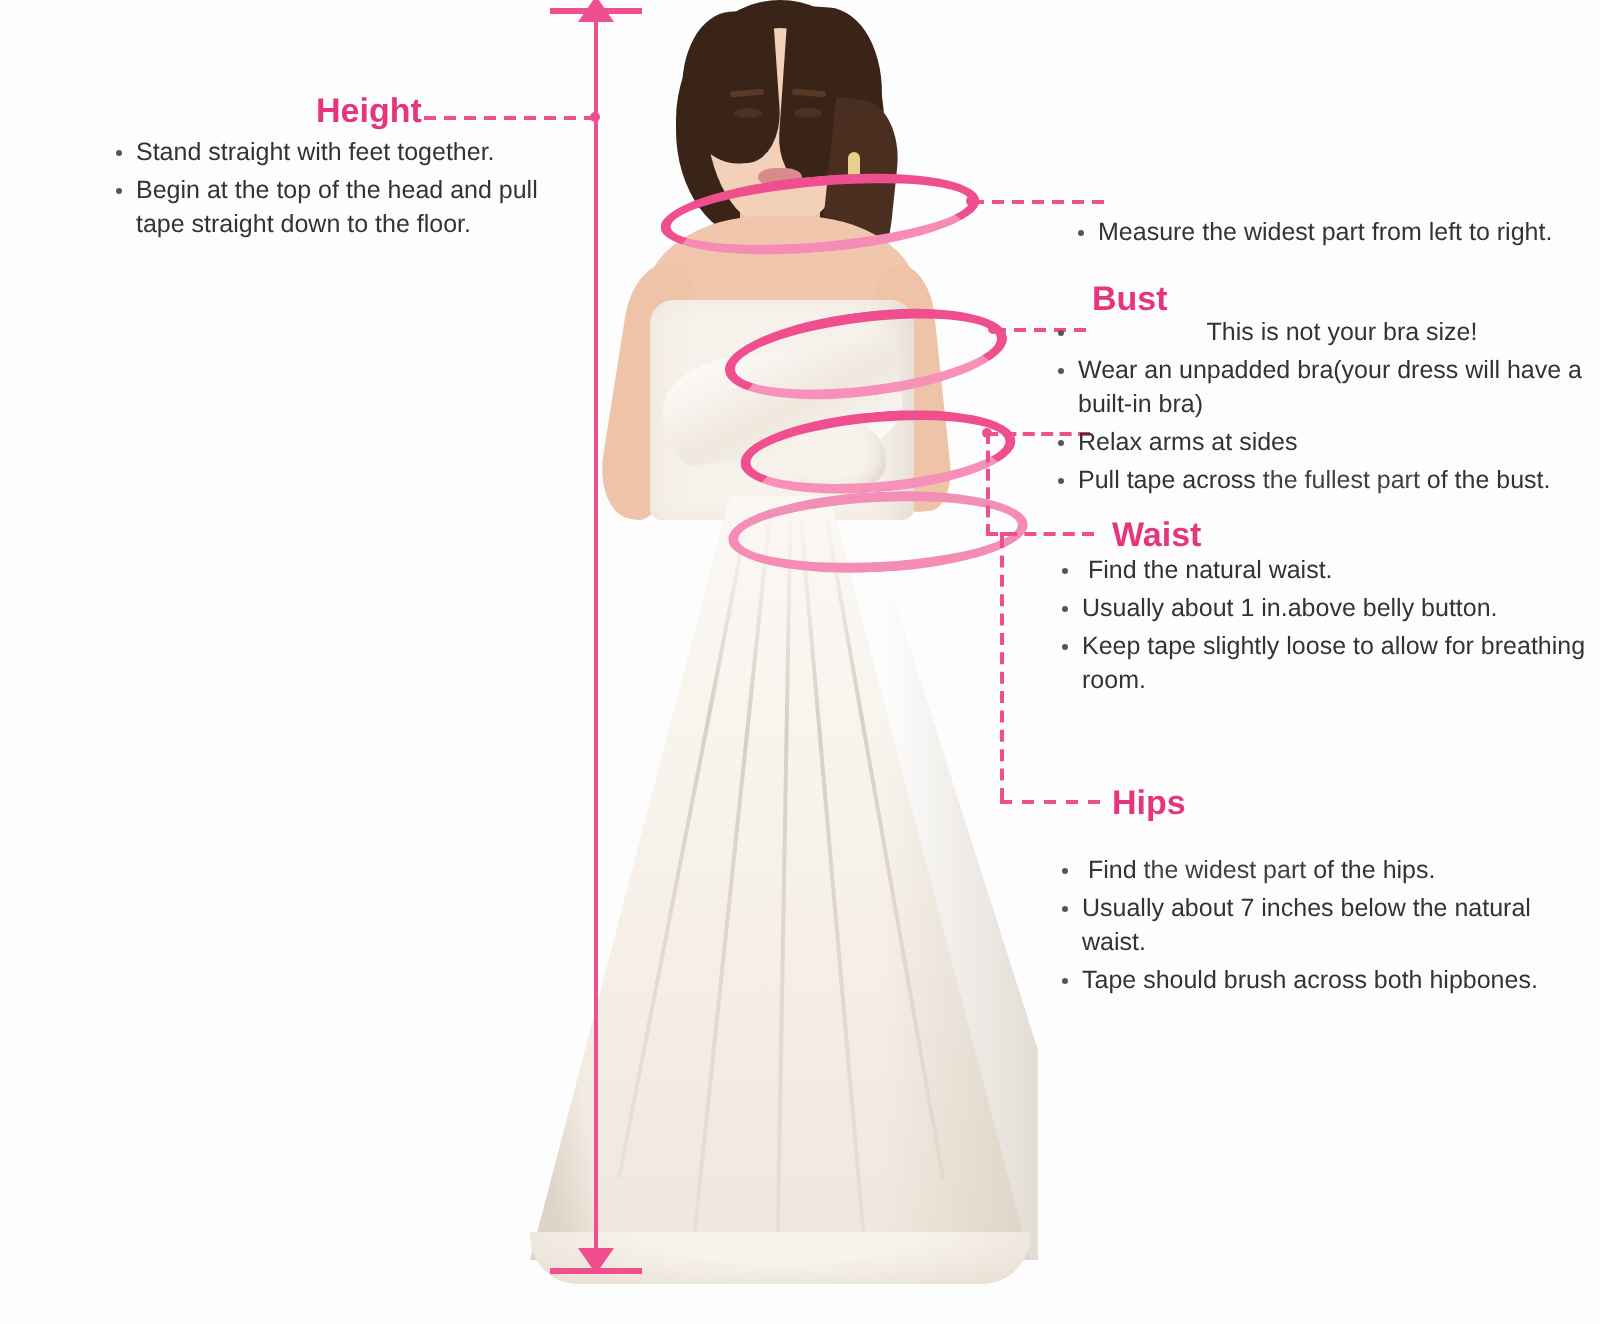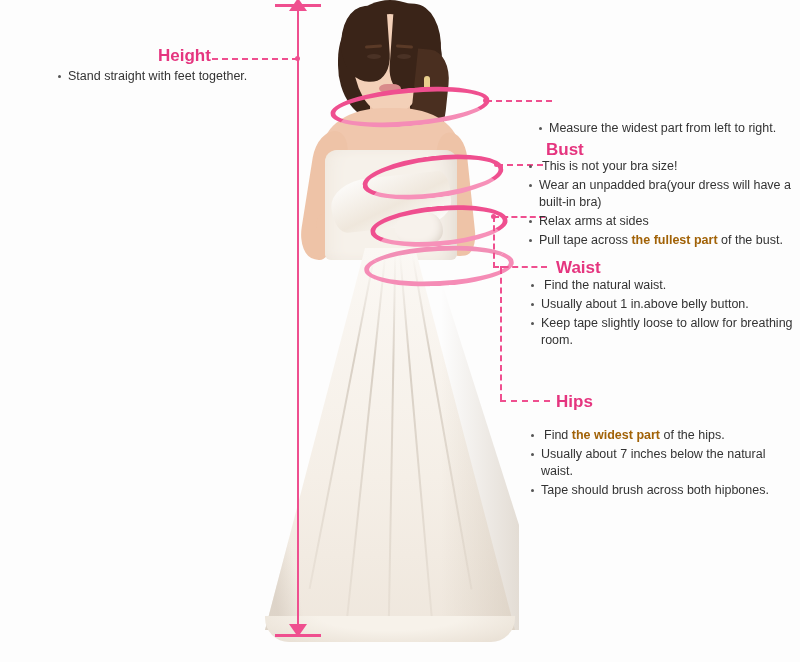--- a/index.html
+++ b/index.html
@@ -386,6 +386,7 @@
   <div class="tips" id="block-height">
     <ul>
       <li>Stand straight with feet together.</li>
+      <li class="wrap">Begin at the top of the head and pull tape straight down to the floor.</li>
     </ul>
   </div>
 

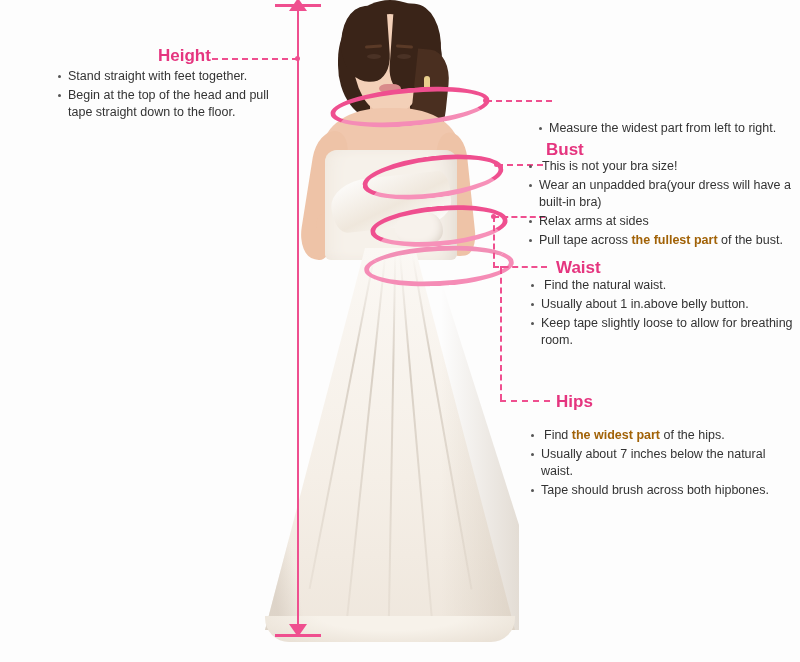--- a/index.html
+++ b/index.html
@@ -307,7 +307,7 @@
   #lbl-height { left: 158px; top: 46px; }
 
   #lbl-shoulder { left: 556px; top: 88px; }
-  #block-shoulder { left: 538px; top: 108px; width: 250px; margin-top: 12px; }
+  #block-shoulder { left: 538px; top: 108px; width: 250px; }
 
   #lbl-bust { left: 546px; top: 140px; }
   #block-bust { left: 528px; top: 158px; width: 272px; }

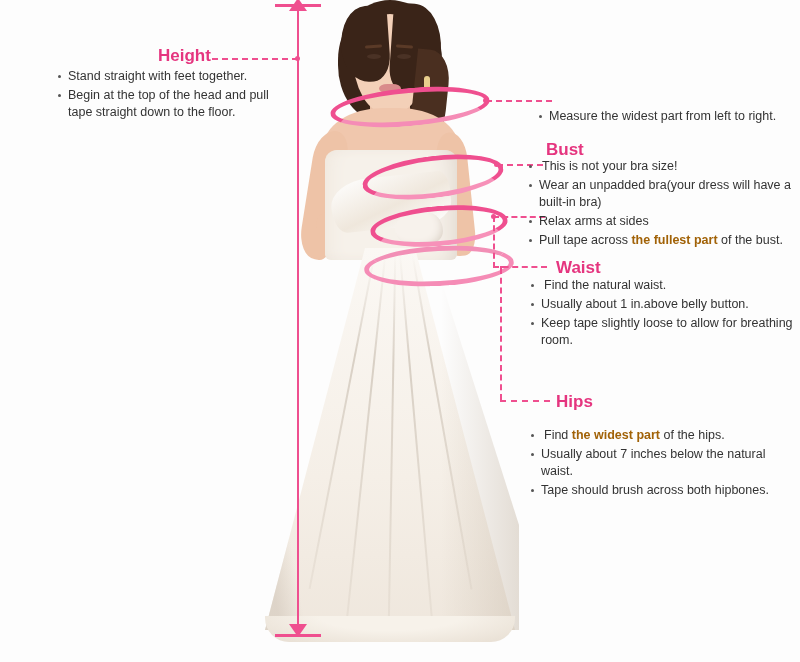--- a/index.html
+++ b/index.html
@@ -399,7 +399,7 @@
   <div class="label" id="lbl-bust">Bust</div>
   <div class="tips" id="block-bust">
     <ul>
-      <li style="padding-left:14px;">This is not your bra size!</li>
+      <li style="padding-left:14px;text-align:center;">This is not your bra size!</li>
       <li class="wrap">Wear an unpadded bra(your dress will have a built-in bra)</li>
       <li>Relax arms at sides</li>
       <li><span>Pull tape across </span><span class="pink">the fullest part</span><span> of the bust.</span></li>

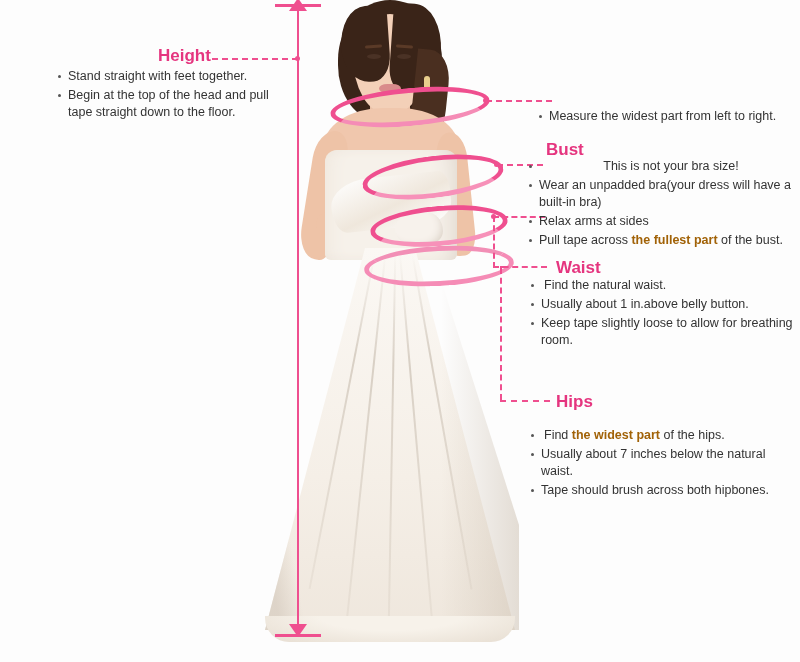--- a/index.html
+++ b/index.html
@@ -301,7 +301,7 @@
     border-radius: 50%;
     background: #555;
   }
-  .pink { color: #a16207; font-weight: bold; }
+  .pink { color: #404040; }
 
   #block-height { left: 57px; top: 68px; width: 220px; }
   #lbl-height { left: 158px; top: 46px; }

